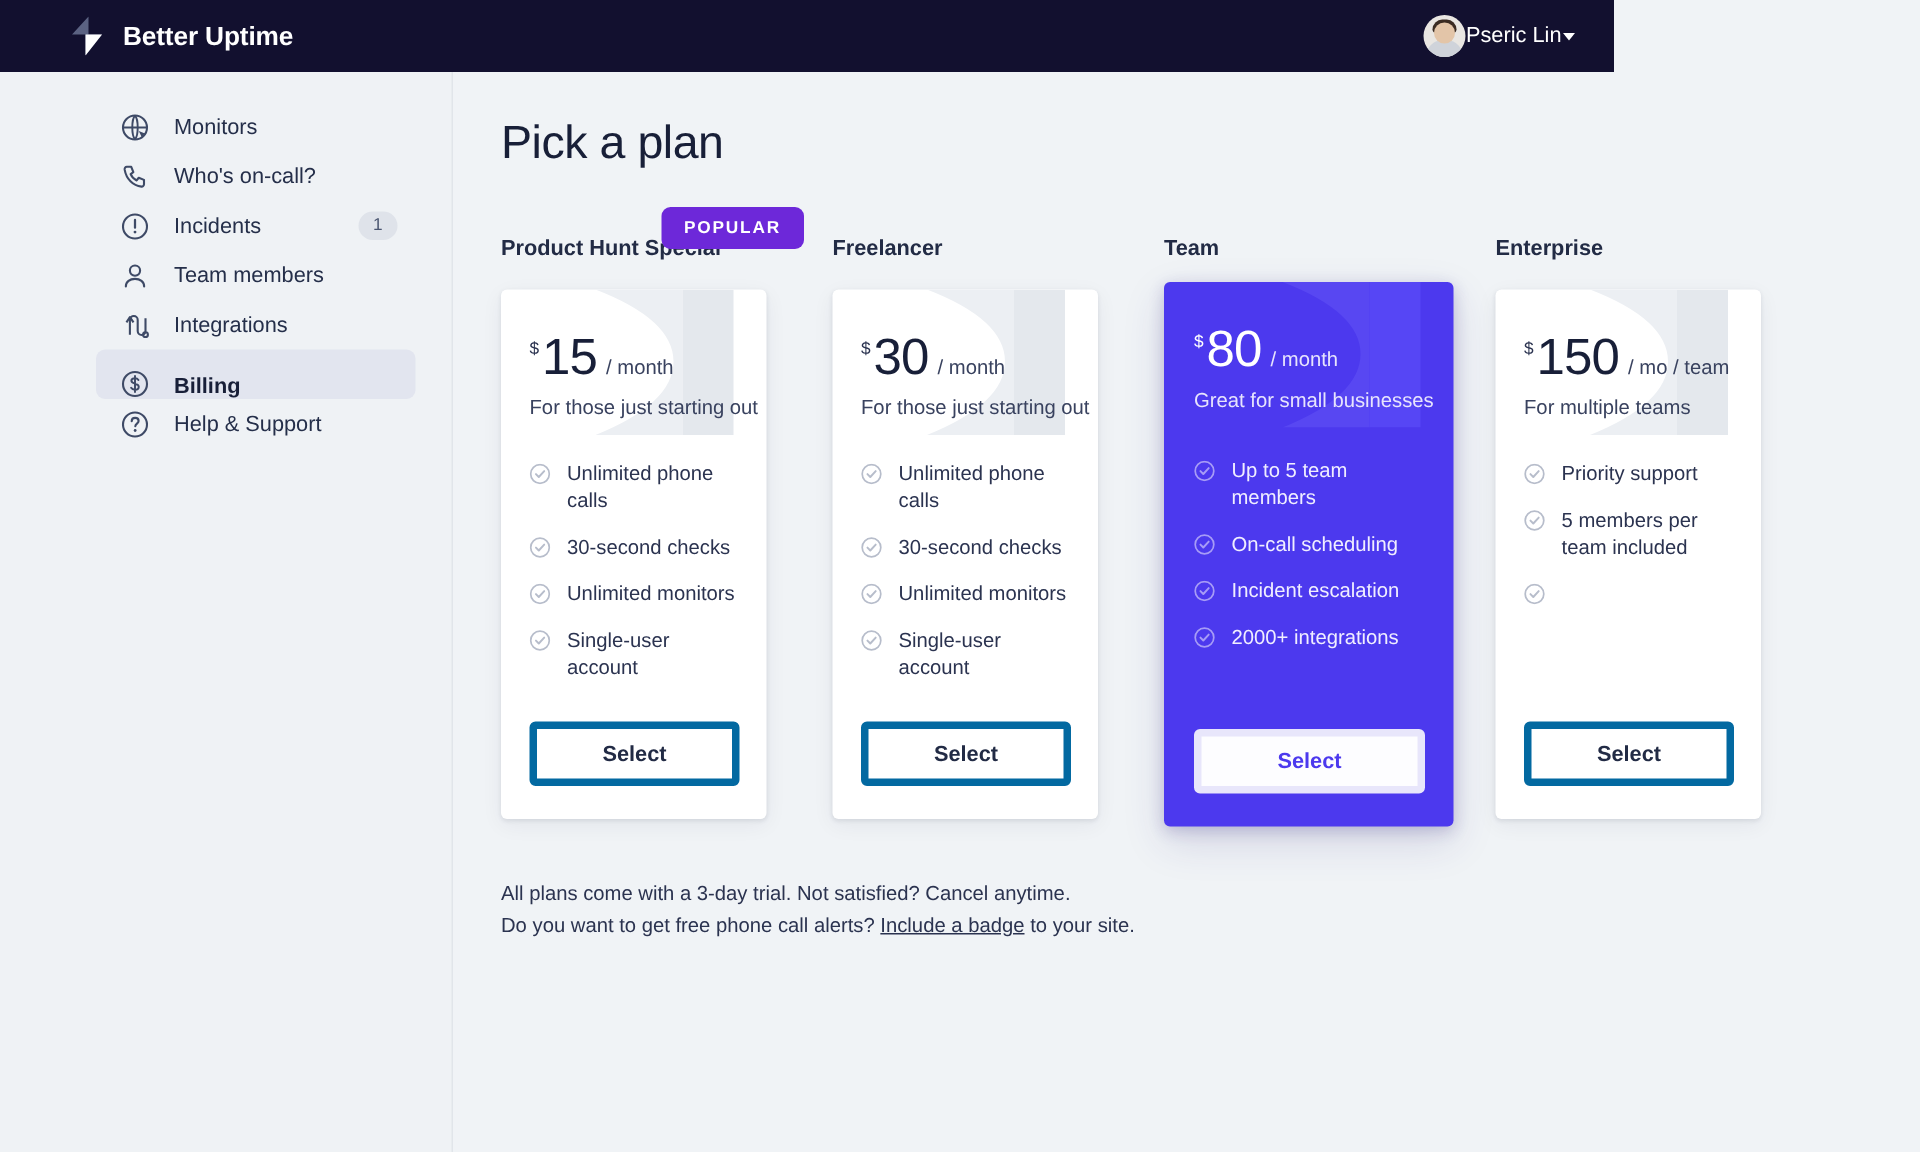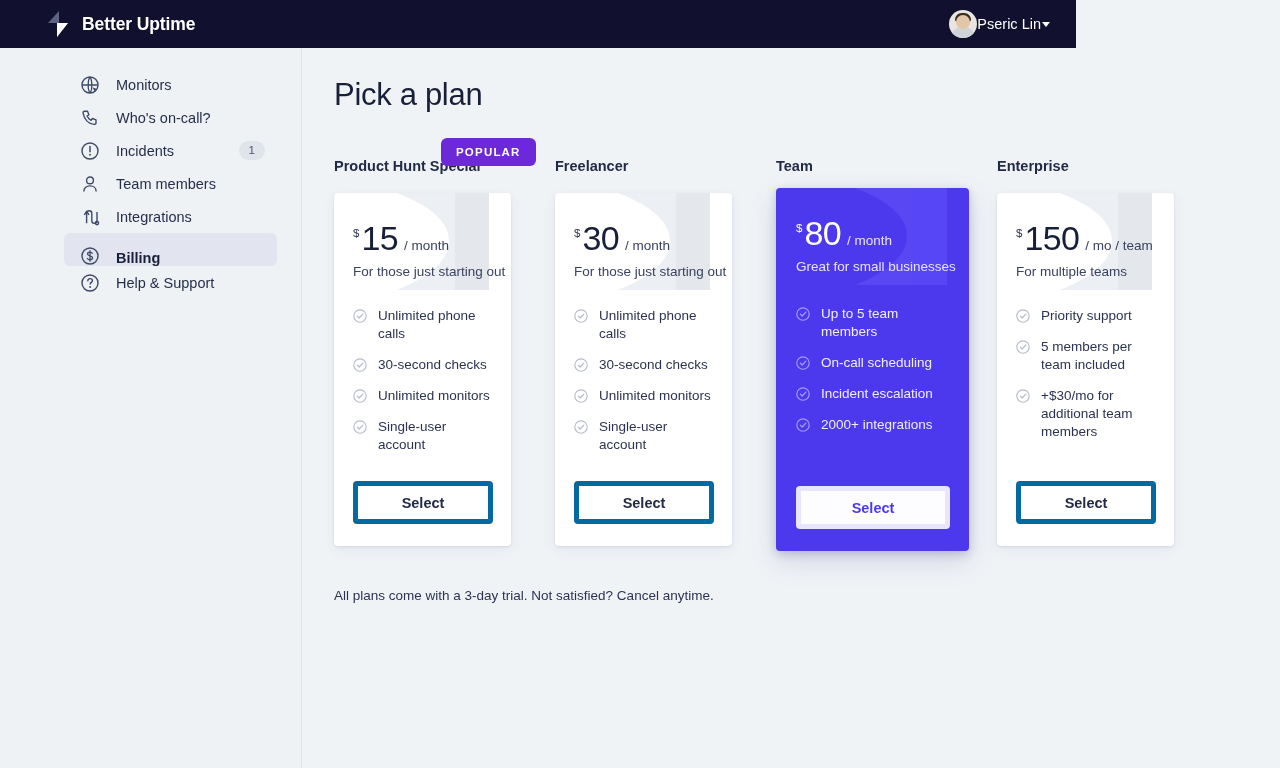--- a/index.html
+++ b/index.html
@@ -475,7 +475,6 @@
                 <circle cx="7" cy="7" r="6.2" fill="none" stroke="currentColor" stroke-width="1.15"></circle>
                 <path d="M4.3 7.1 6.2 9l3.6-3.9" fill="none" stroke="currentColor" stroke-width="1.3" stroke-linecap="round" stroke-linejoin="round"></path>
               </svg>
-              <span class="feat-text">+$30/mo for additional team members</span>
             </div>
           </div>
           <div class="card-foot"><button class="select-btn">Select</button></div>

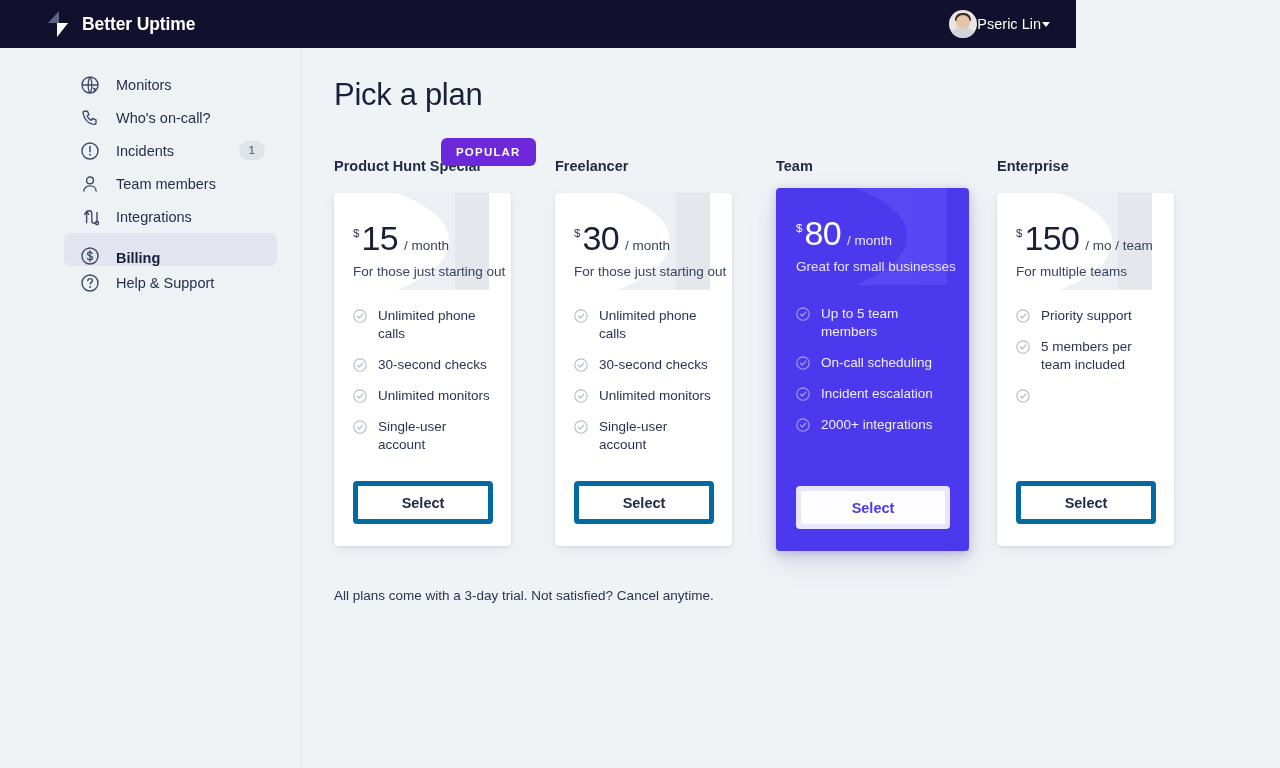--- a/index.html
+++ b/index.html
@@ -485,6 +485,7 @@
 
   <div class="footnote">
     <div>All plans come with a 3-day trial. Not satisfied? Cancel anytime.</div>
+    <div><span>Do you want to get free phone call alerts? </span><a href="#">Include a badge</a><span> to your site.</span></div>
   </div>
 </div>
 

